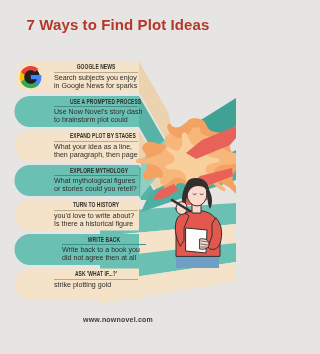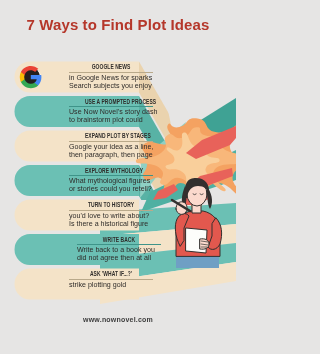--- a/index.html
+++ b/index.html
@@ -11,7 +11,7 @@
          color:#b5372a;font-size:15px;font-weight:700;letter-spacing:0.1px;}
   #rows{position:absolute;left:0;top:0;width:236px;height:354px;}
   .row{position:absolute;left:0;width:236px;height:31px;}
-  .rowtext{position:absolute;left:69px;top:1.5px;width:84px;}
+  .rowtext{position:absolute;left:54px;top:1.5px;width:84px;}
   .rbody>div{white-space:nowrap;}
   .rtitle{font-size:8px;font-weight:700;letter-spacing:0.1px;
           color:#2f2c2a;line-height:8px;white-space:nowrap;

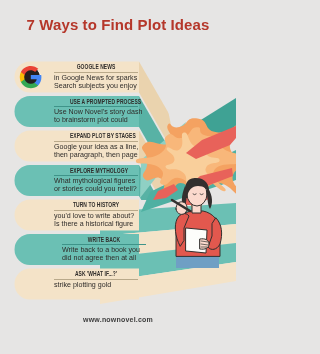--- a/index.html
+++ b/index.html
@@ -121,8 +121,8 @@
           <div class="rtitle">GOOGLE NEWS</div>
           <div class="rrule"></div>
           <div class="rbody">
+            <div>Search subjects you enjoy</div>
             <div>in Google News for sparks</div>
-            <div>Search subjects you enjoy</div>
           </div>
         </div>
       </div>

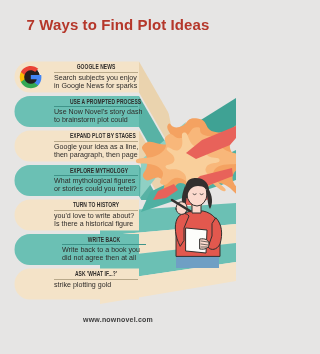--- a/index.html
+++ b/index.html
@@ -141,7 +141,7 @@
           <div class="rtitle">EXPAND PLOT BY STAGES</div>
           <div class="rrule"></div>
           <div class="rbody">
-            <div>Google your idea as a line,</div>
+            <div>What your idea as a line,</div>
             <div>then paragraph, then page</div>
           </div>
         </div>

